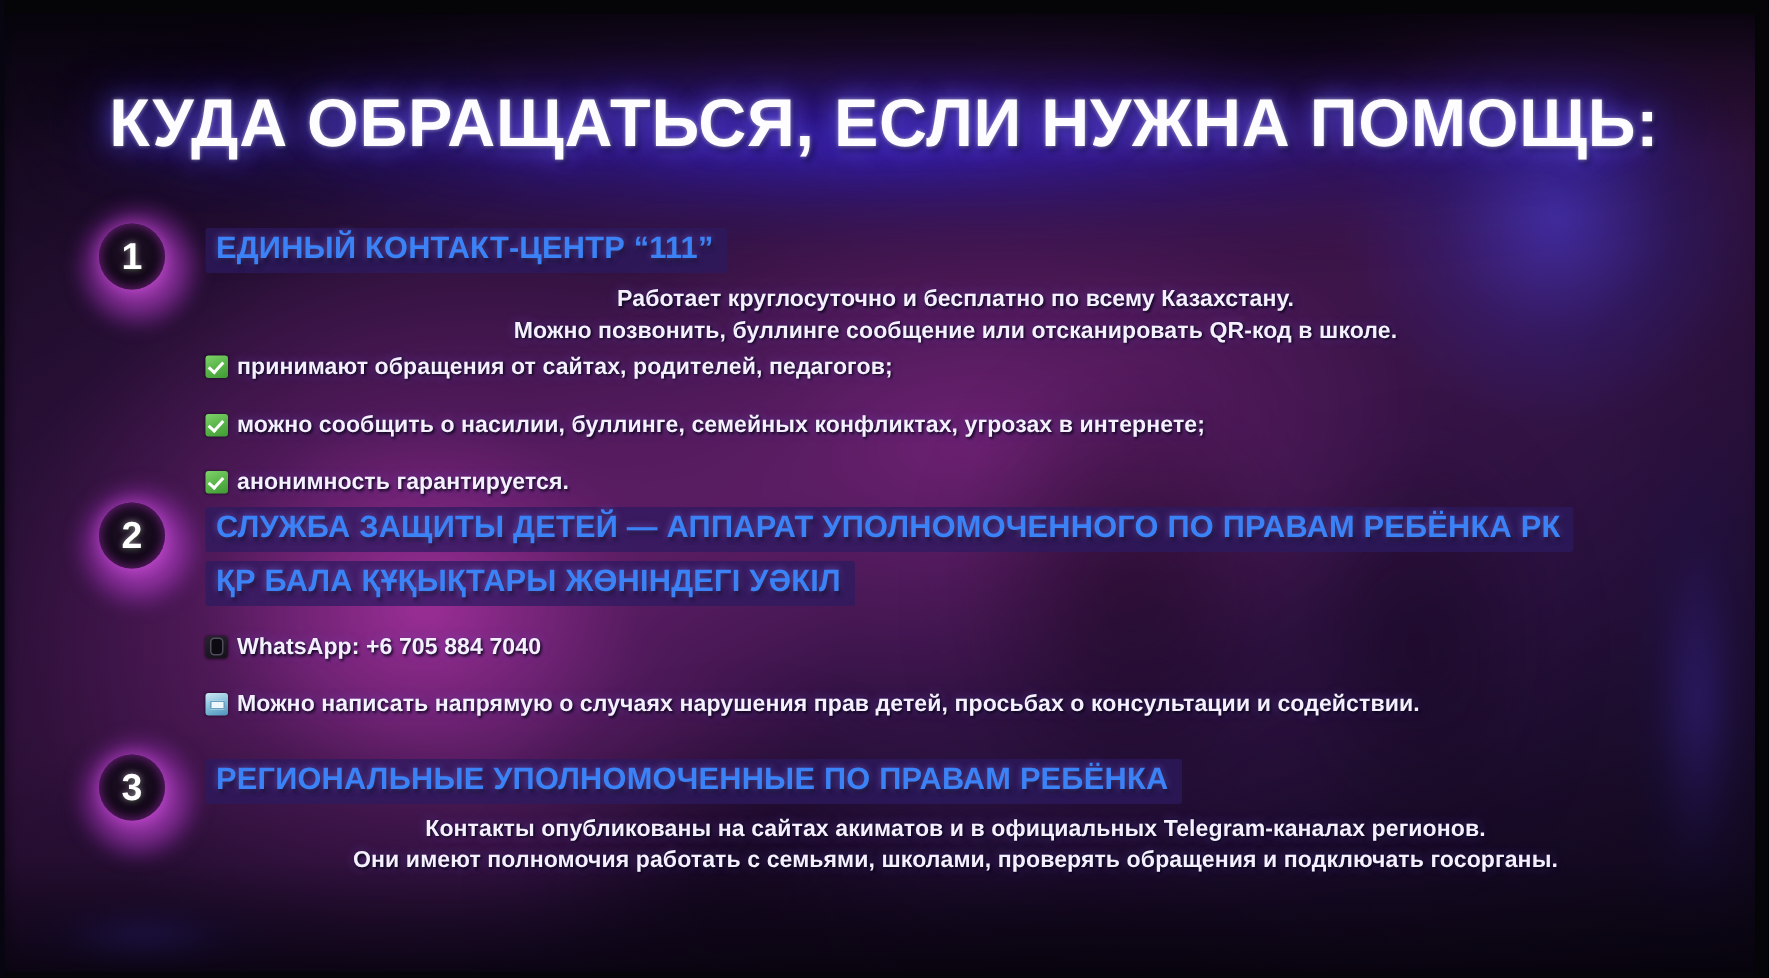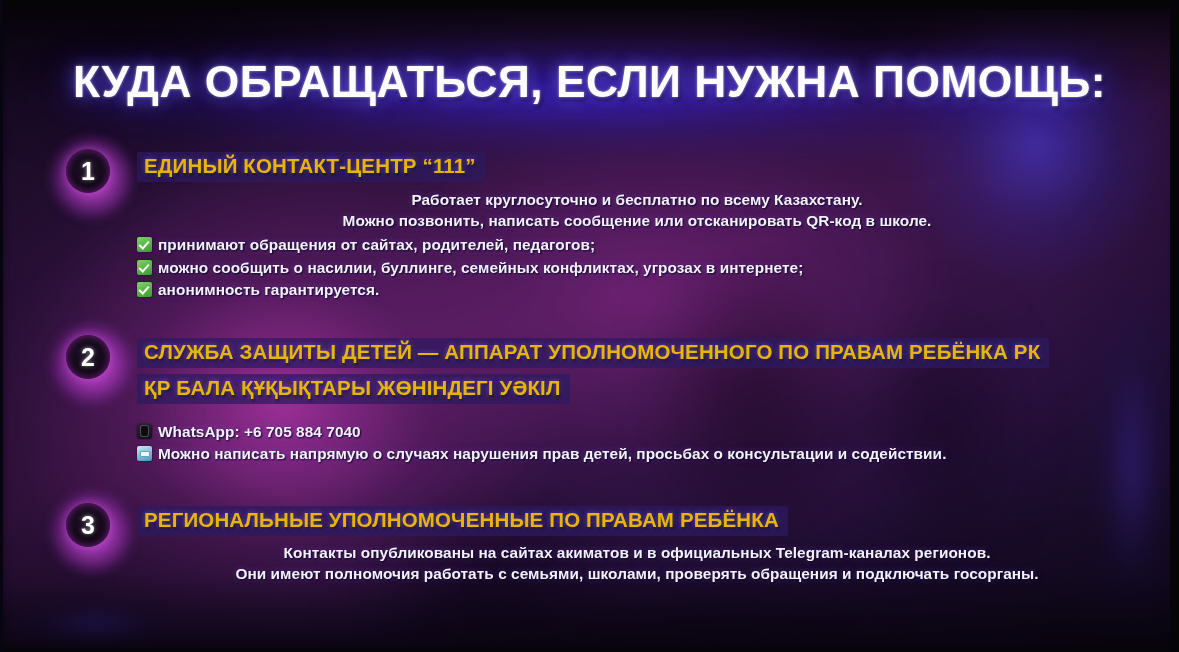--- a/index.html
+++ b/index.html
@@ -122,7 +122,7 @@
     font-size:20.5px;
     font-weight:700;
     letter-spacing:.15px;
-    color:#eab308;
+    color:#3b82f6;
     background:rgba(44,27,96,.72);
     padding:3px 9px 4px 7px;
     border-radius:2px;

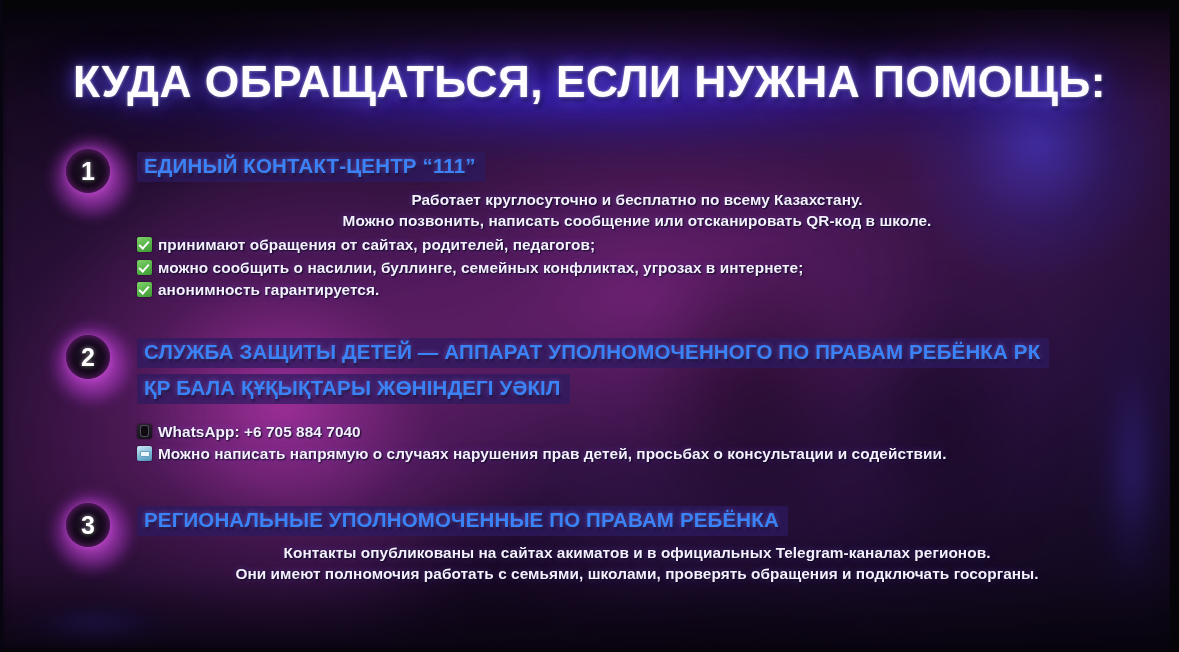--- a/index.html
+++ b/index.html
@@ -225,7 +225,7 @@
 
         <div class="lines">
           <div class="para">Работает круглосуточно и бесплатно по всему Казахстану.</div>
-          <div class="para">Можно позвонить, написать сообщение или отсканировать QR-код в школе.</div>
+          <div class="para">Можно позвонить, буллинге сообщение или отсканировать QR-код в школе.</div>
         </div>
 
         <div class="lines" style="margin-top:3px;">

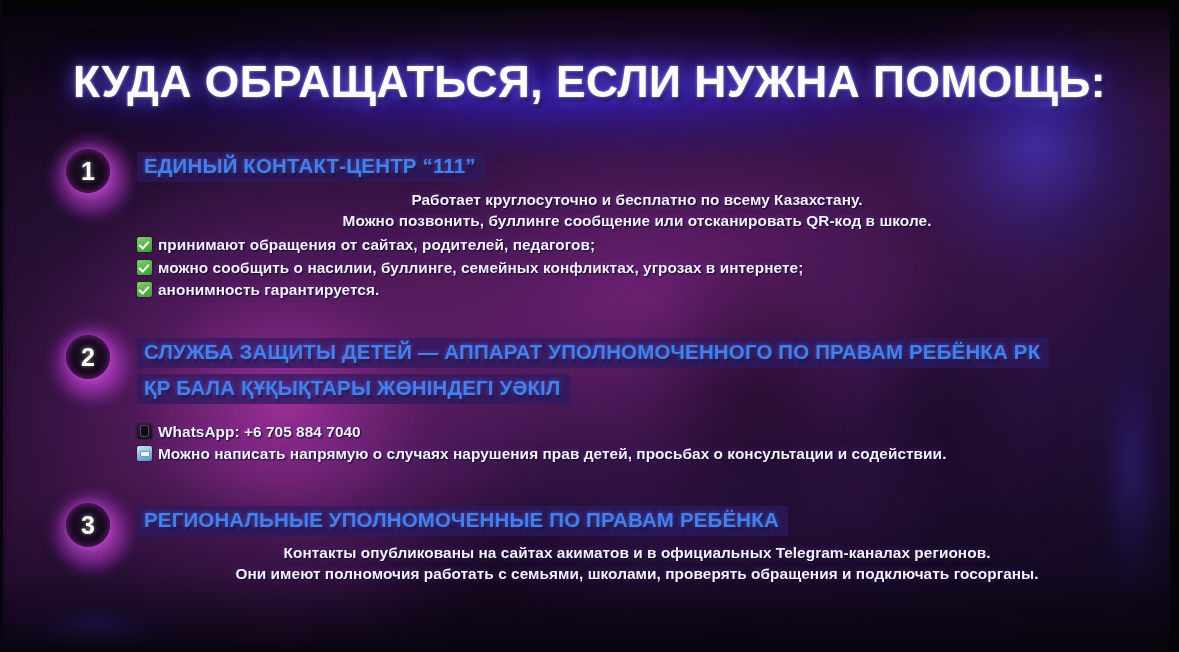--- a/index.html
+++ b/index.html
@@ -148,7 +148,7 @@
 
   
   .row { display:flex; align-items:flex-start; gap:6px; line-height:1.38; }
-  .row + .row { margin-top:1px; }
+  .row + .row { margin-top:17px; }
 
   .ico { flex:0 0 auto; width:15px; height:15px; margin-top:3px; display:block; border-radius:2px; position:relative; }
 

